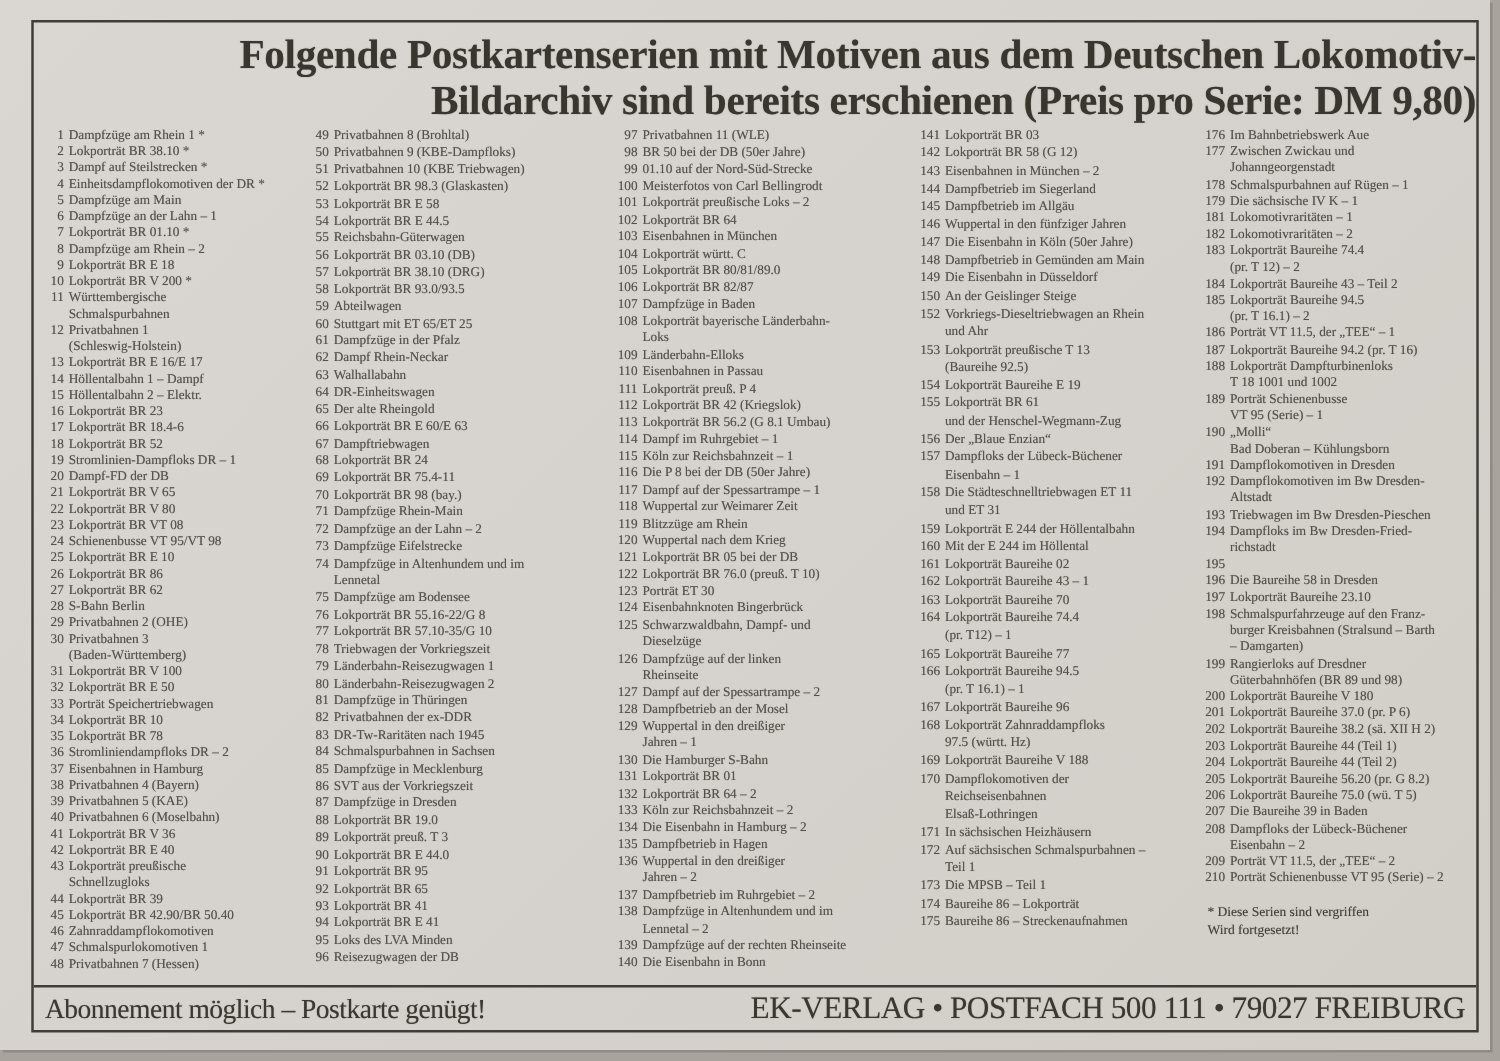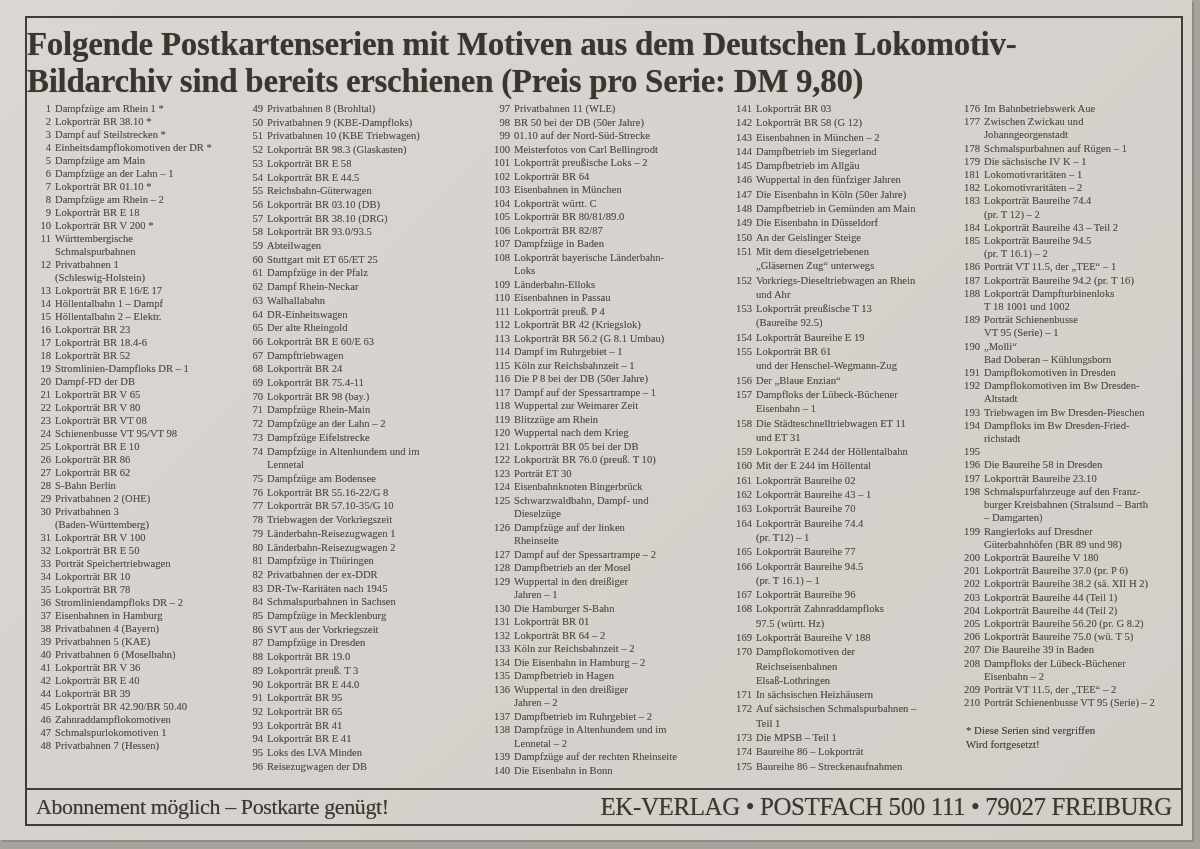--- a/index.html
+++ b/index.html
@@ -19,7 +19,7 @@
     background:transparent;
   }
   .title{
-    margin-top:8px;text-align:left;
+    margin-top:8px;text-align:right;
     font-size:33px;line-height:37px;font-weight:bold;
     color:#39362f;letter-spacing:-0.3px;
     text-shadow:0 0 1px rgba(57,54,47,.45);

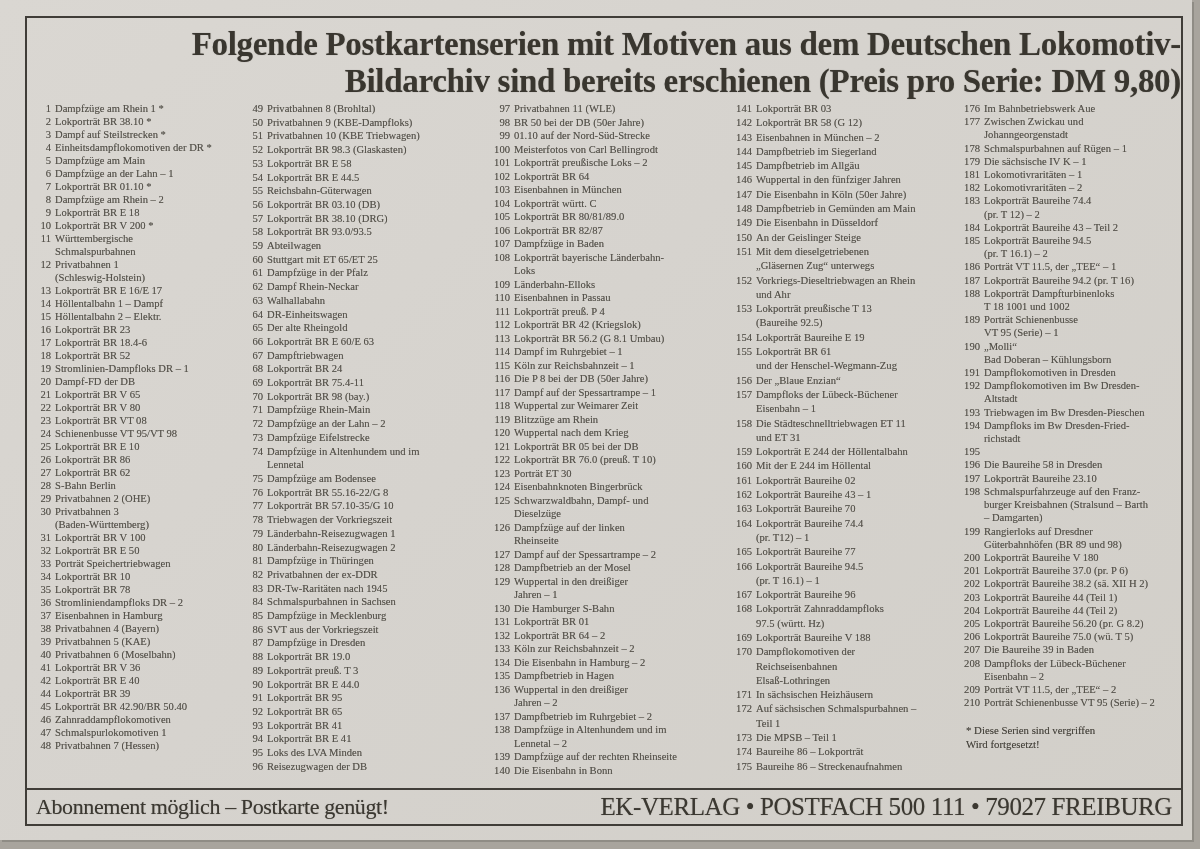--- a/index.html
+++ b/index.html
@@ -676,11 +676,6 @@
           <span class="txt">An der Geislinger Steige</span>
         </div>
         <div class="row">
-          <span class="num">151</span>
-          <span class="txt">Mit dem dieselgetriebenen
-„Gläsernen Zug“ unterwegs</span>
-        </div>
-        <div class="row">
           <span class="num">152</span>
           <span class="txt">Vorkriegs-Dieseltriebwagen an Rhein
 und Ahr</span>

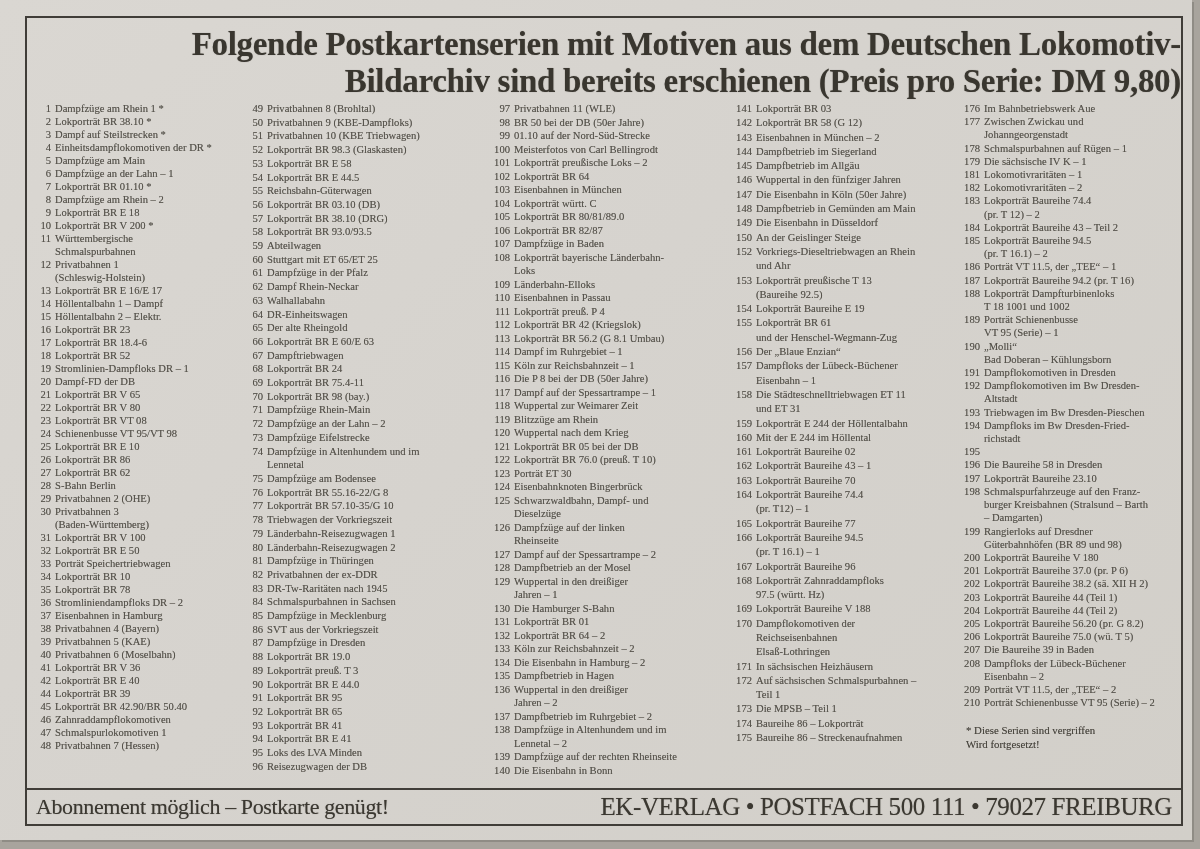--- a/index.html
+++ b/index.html
@@ -235,6 +235,11 @@
           <span class="txt">Lokporträt BR E 40</span>
         </div>
         <div class="row">
+          <span class="num">43</span>
+          <span class="txt">Lokporträt preußische
+Schnellzugloks</span>
+        </div>
+        <div class="row">
           <span class="num">44</span>
           <span class="txt">Lokporträt BR 39</span>
         </div>

